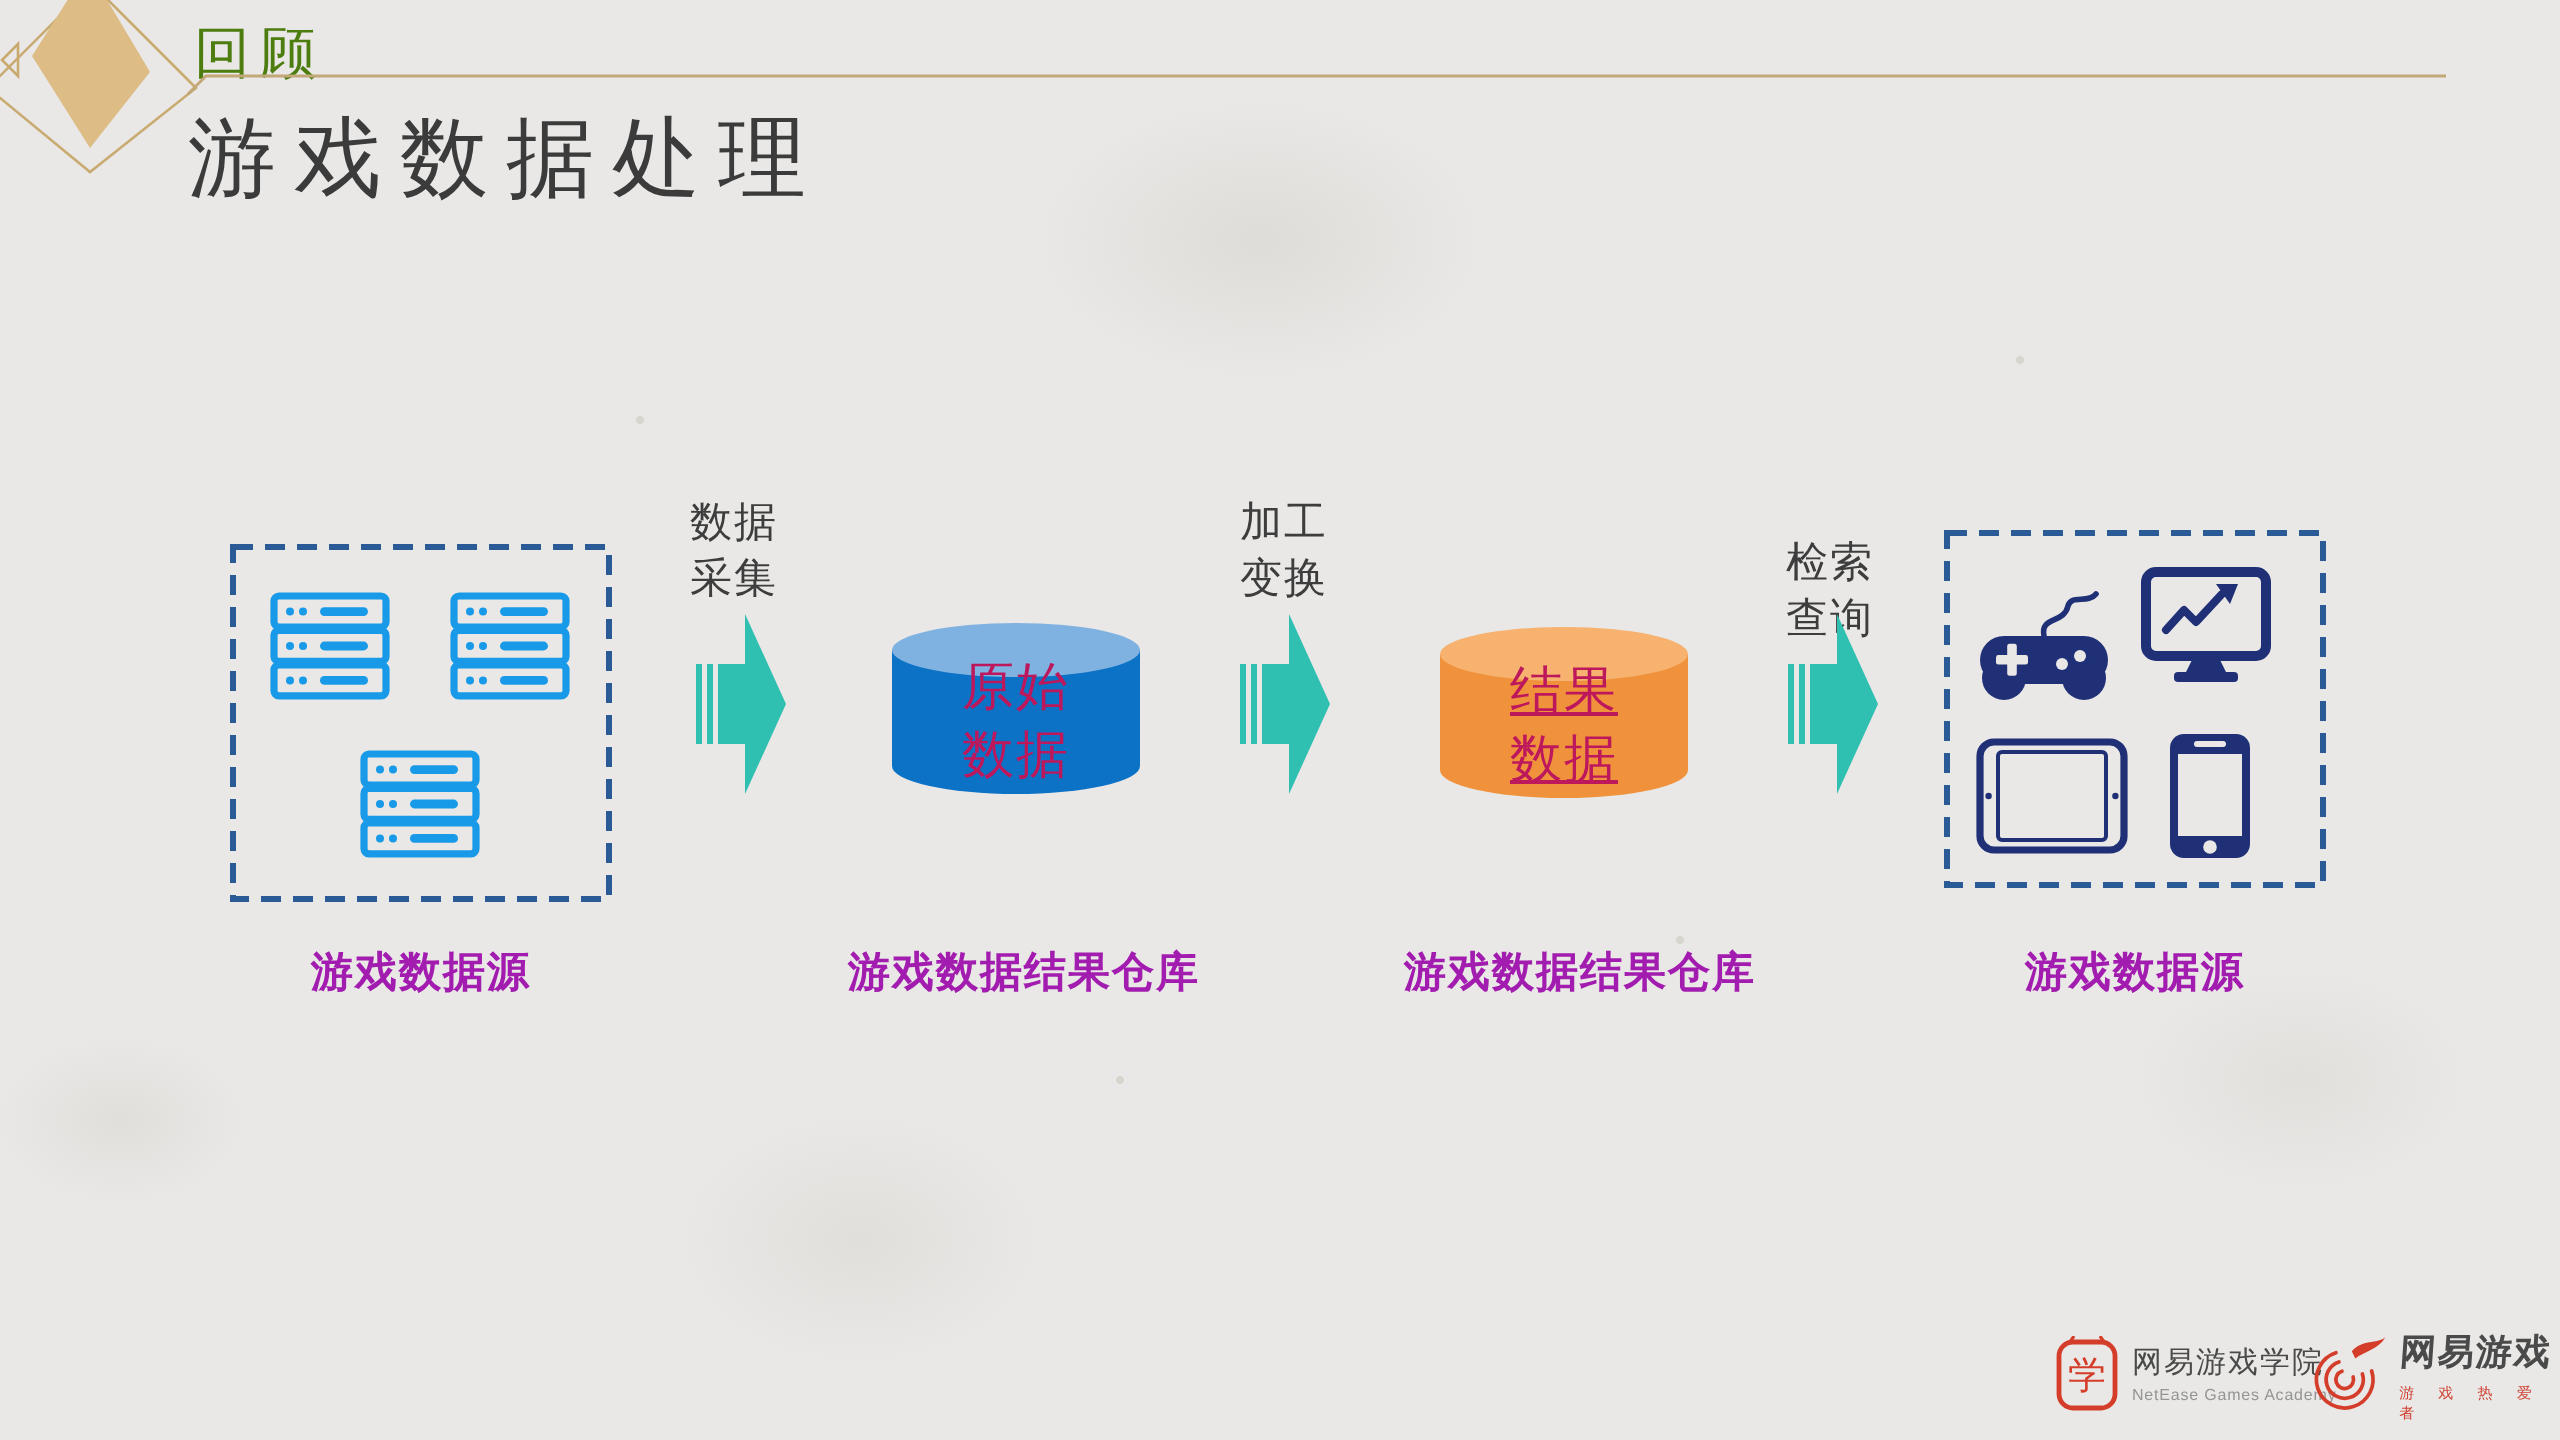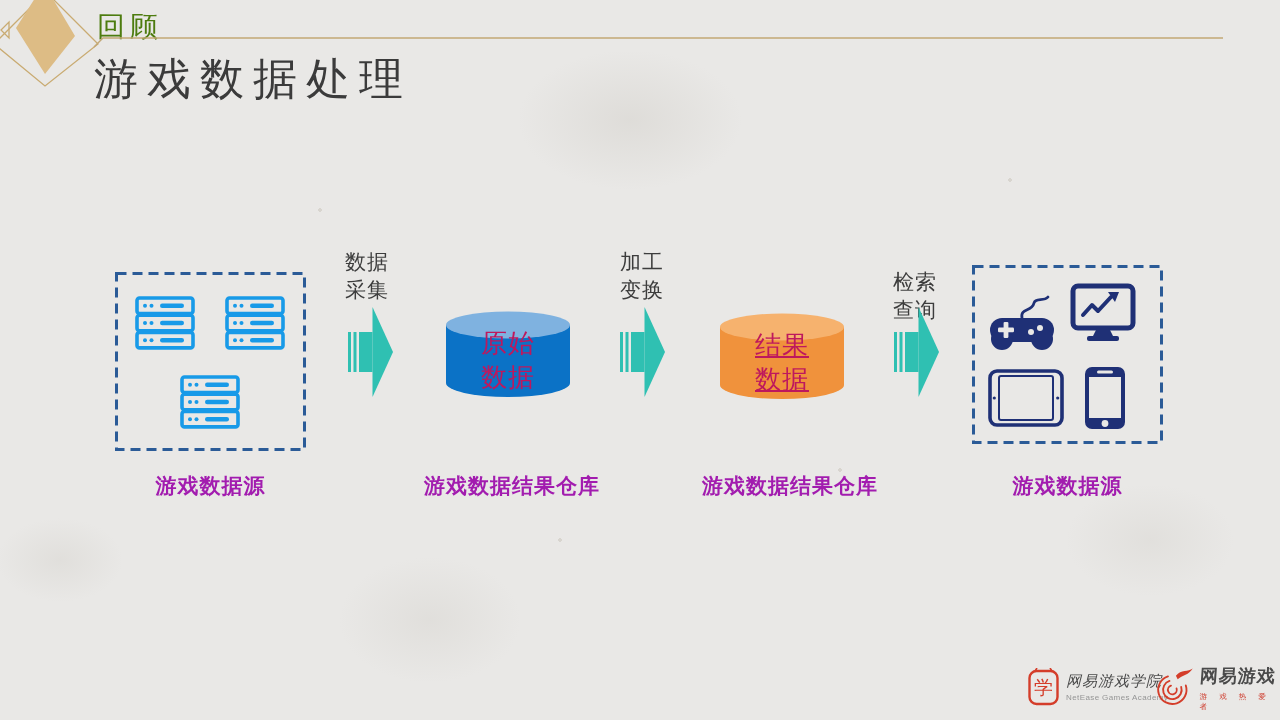--- a/index.html
+++ b/index.html
@@ -41,7 +41,7 @@
   }
   .flow-box{width:191px;height:179px;}
   .logo-row{display:flex;align-items:center;}
-  .academy-cn{font-size:15px;color:#4a4a4a;letter-spacing:1px;font-style:italic;}
+  .academy-cn{font-size:15px;color:#4a4a4a;letter-spacing:1px;}
   .academy-en{font-size:8px;color:#959595;margin-top:2px;letter-spacing:.4px;}
   .netease-cn{font-size:18px;font-weight:bold;color:#4a4a4a;letter-spacing:1px;transform:skewX(-4deg);}
   .netease-tag{font-size:7.5px;color:#cf4436;letter-spacing:5px;margin-top:4px;}

